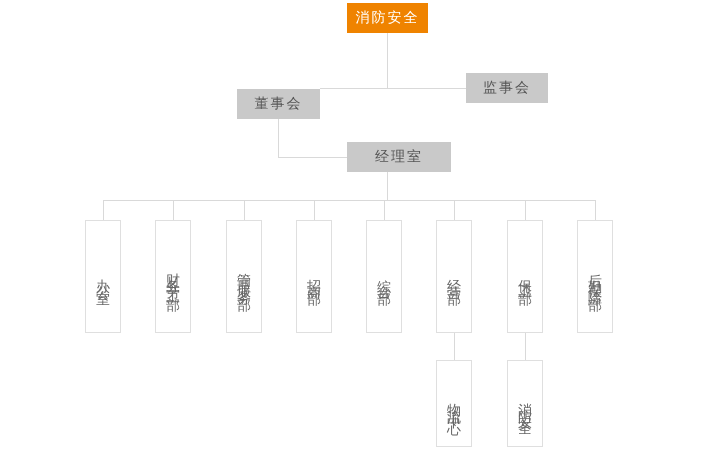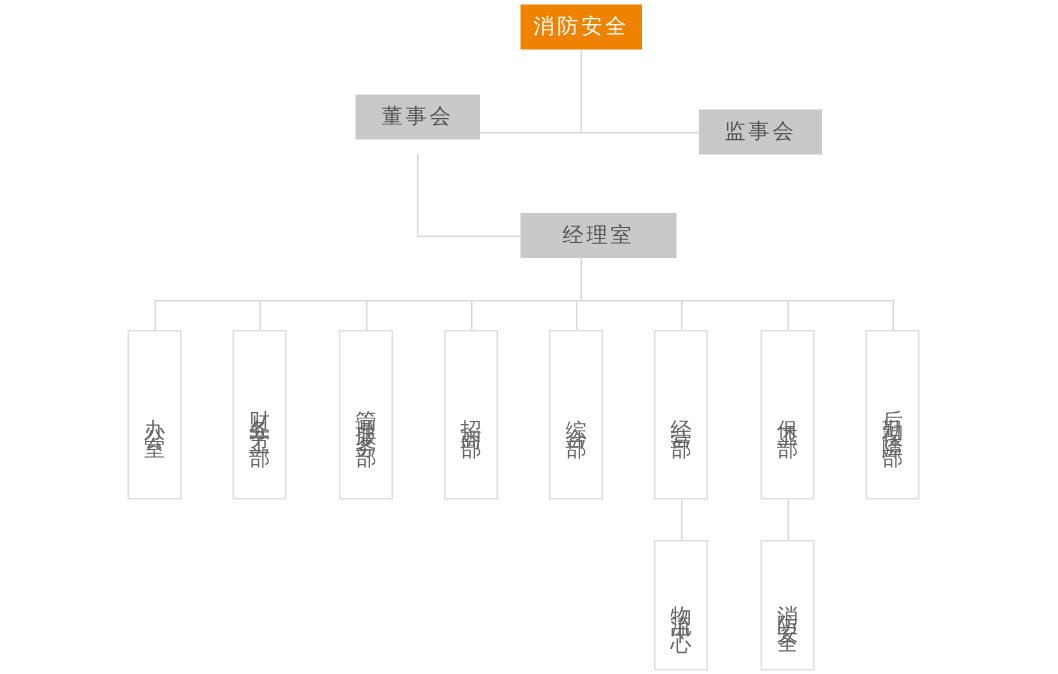--- a/index.html
+++ b/index.html
@@ -98,7 +98,7 @@
     <span>消防安全</span>
   </div>
 
-  <div class="node committee" style="left:237px; top:63px; width:83px; height:30px;">
+  <div class="node committee" style="left:237px; top:89px; width:83px; height:30px;">
     <span>董事会</span>
   </div>
   <div class="node committee" style="left:466px; top:73px; width:82px; height:30px;">

